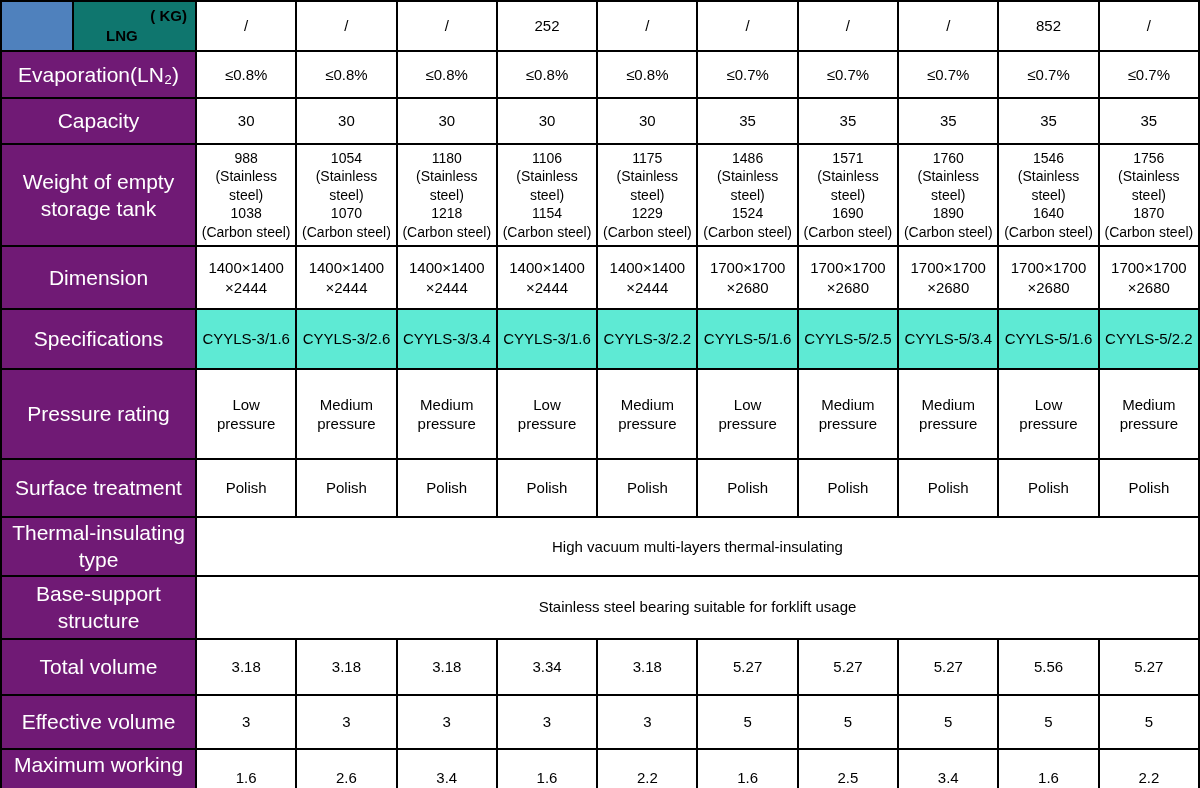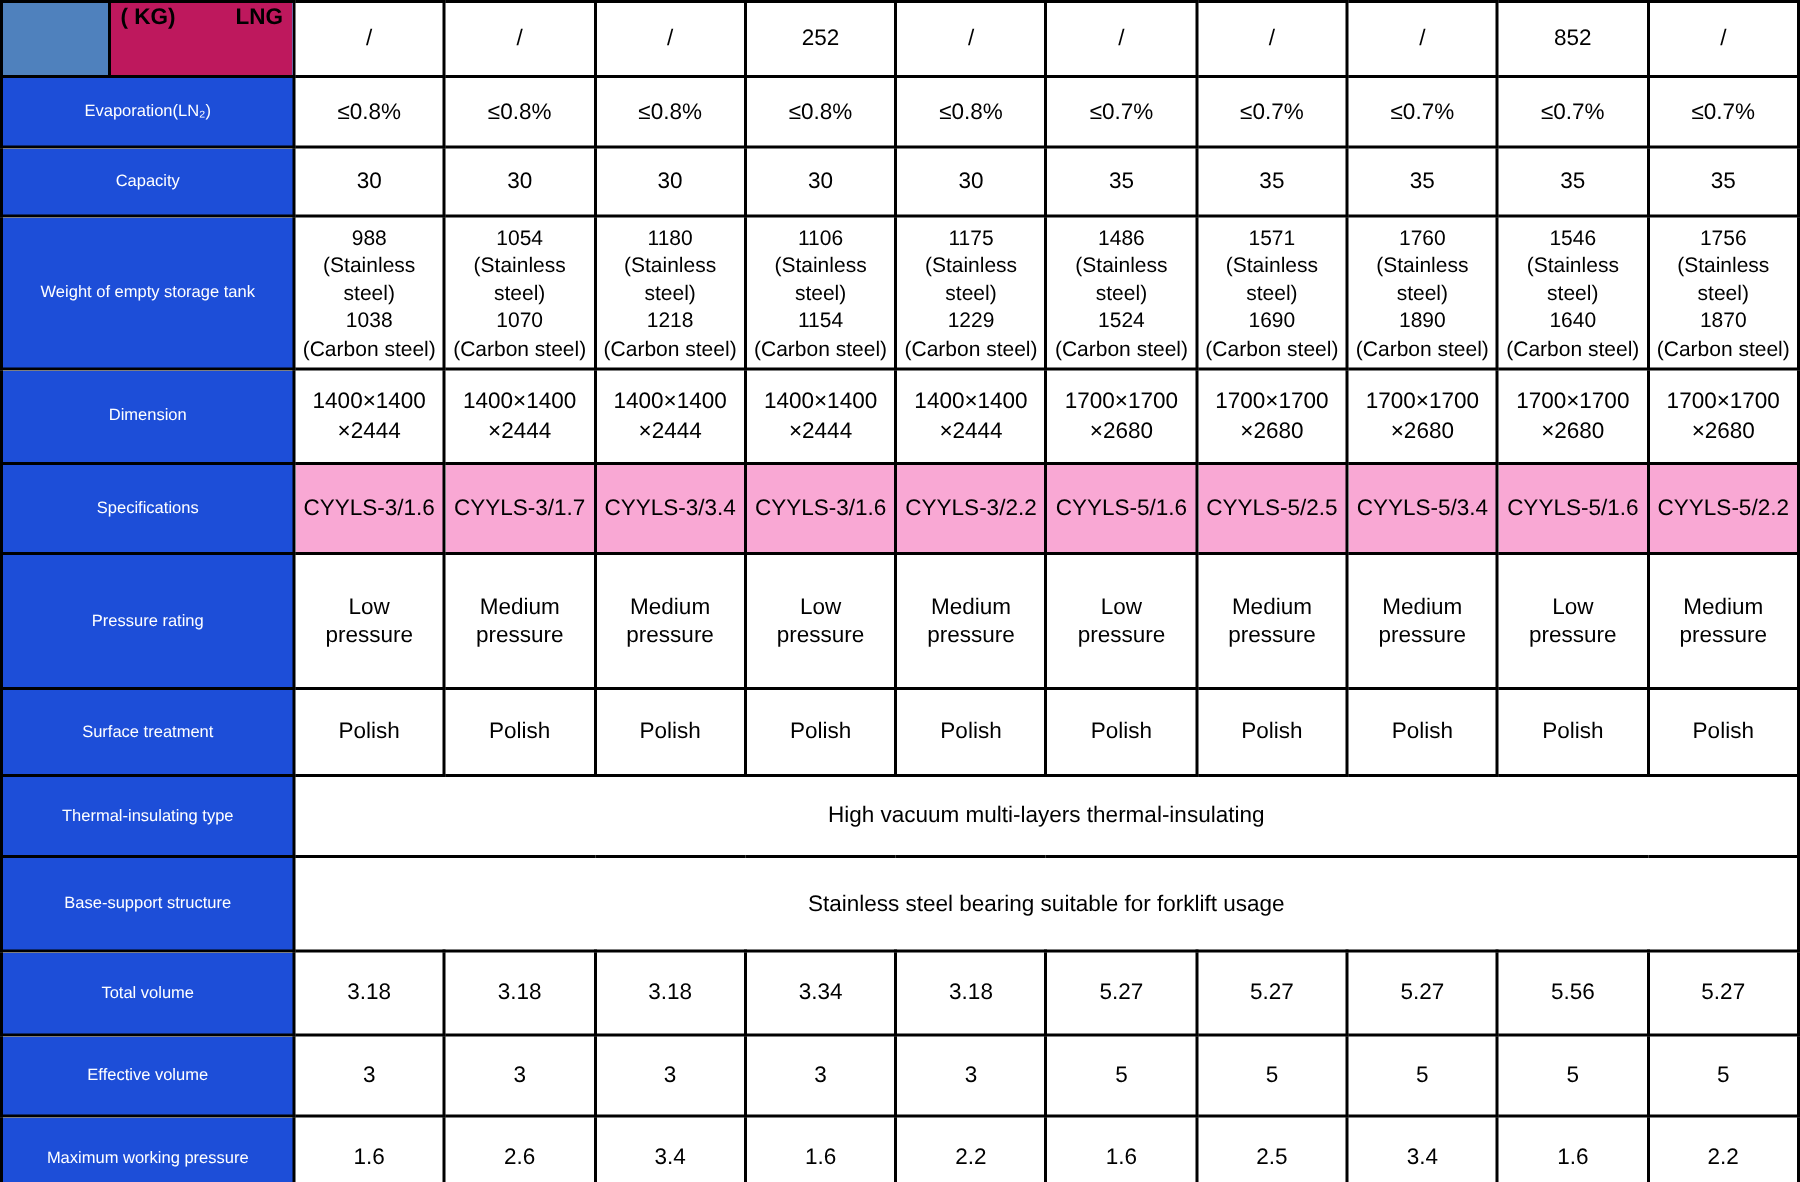--- a/index.html
+++ b/index.html
@@ -48,8 +48,8 @@
   th.corner{background:#4f81bd;padding:0;position:relative;}
   .corner-inner{
     position:absolute;top:0;bottom:0;left:70px;right:0;
-    background:#be185d;border-left:2px solid #000;
-    color:#000;display:flex;flex-direction:row;justify-content:center;
+    background:#0f766e;border-left:2px solid #000;
+    color:#000;display:flex;flex-direction:column;justify-content:center;
     font-size:15px;line-height:1.35;
   }
   .corner-kg{text-align:right;padding-right:8px;}

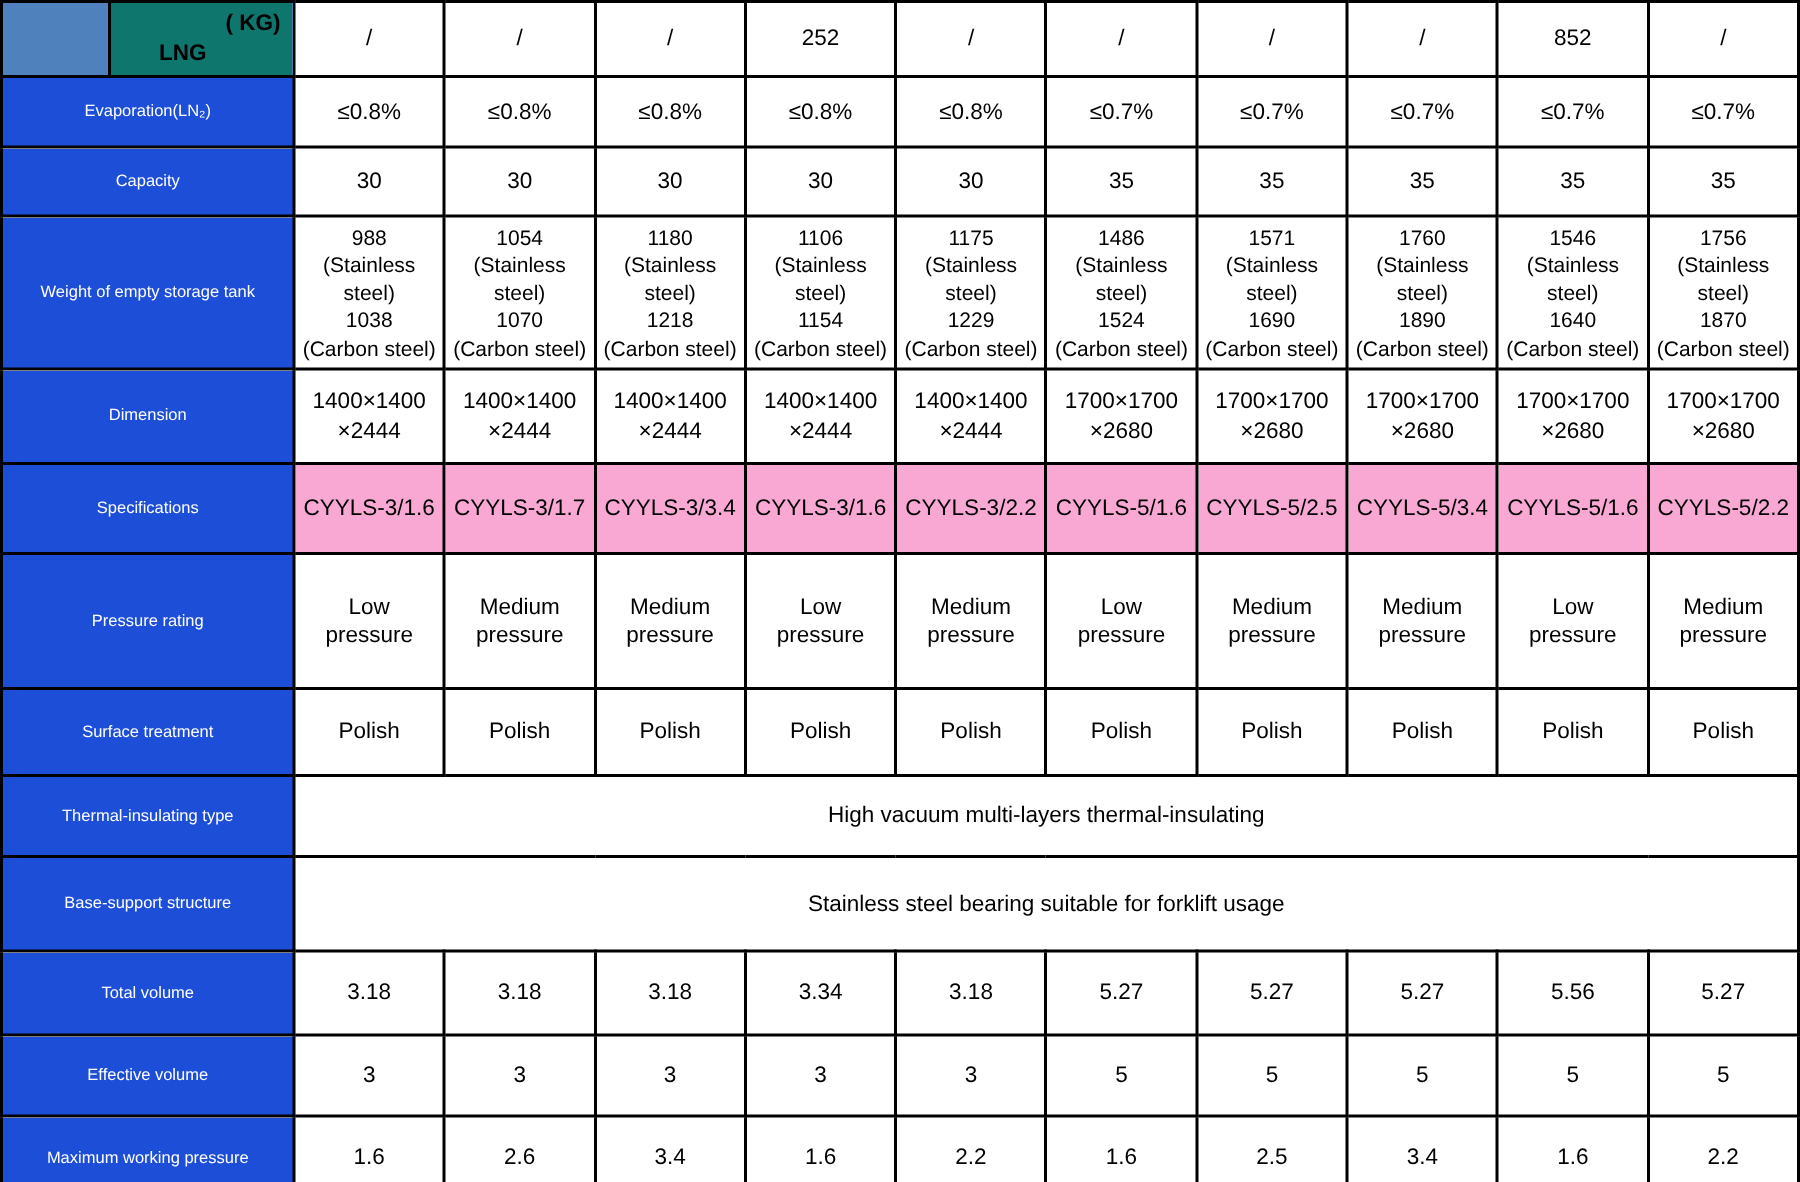--- a/index.html
+++ b/index.html
@@ -24,10 +24,10 @@
     overflow:hidden;
   }
   th.hdr{
-    background:#1d4ed8;
+    background:#701a75;
     color:#fff;
     font-weight:normal;
-    font-size:11px;
+    font-size:21px;
     text-align:center;
   }
   tr.r1{height:50px;}

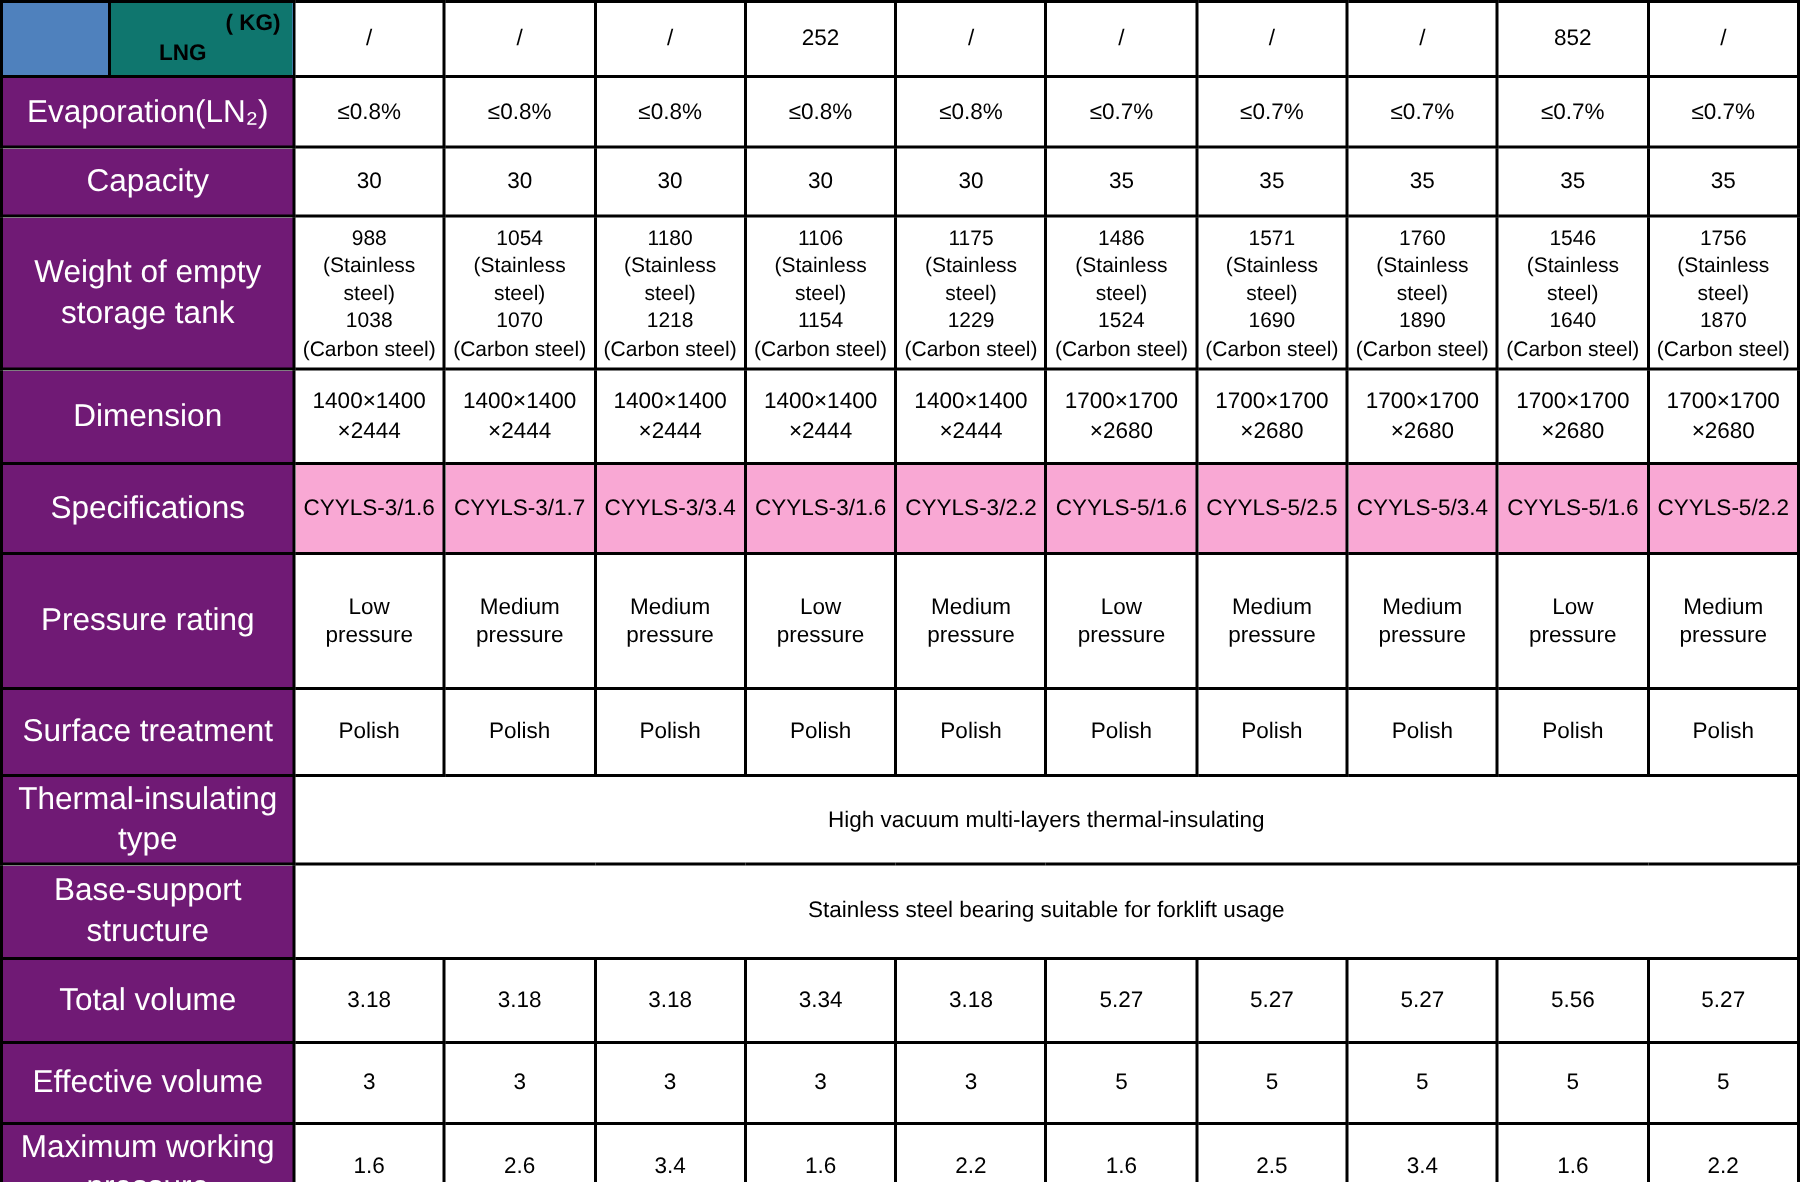--- a/index.html
+++ b/index.html
@@ -43,7 +43,7 @@
   tr.r11{height:56px;}
   tr.r12{height:54px;}
   tr.r13{height:56px;}
-  tr.spec td{background:#f9a8d4;}
+  tr.spec td{background:#5eead4;}
   tr.small td{font-size:14px;line-height:1.32;padding:1px 1px;}
   th.corner{background:#4f81bd;padding:0;position:relative;}
   .corner-inner{

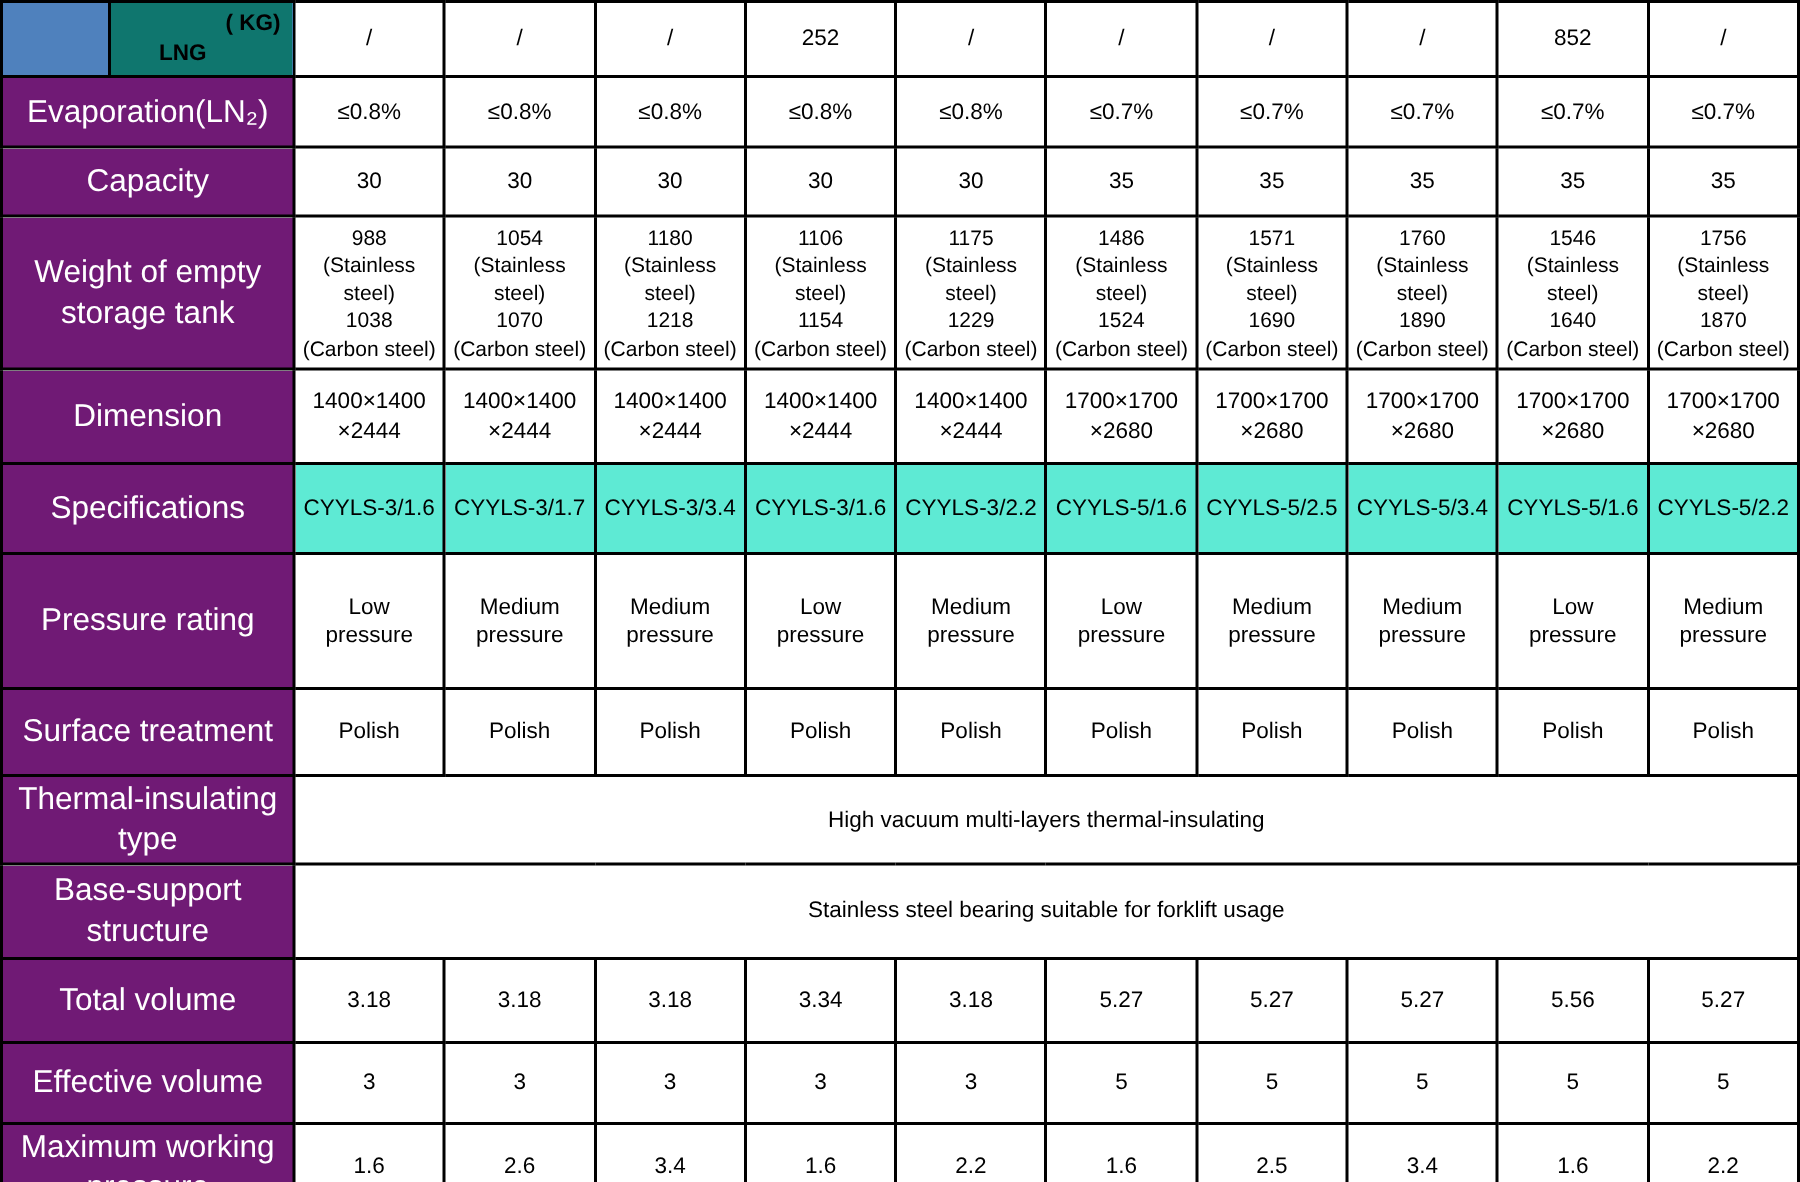--- a/index.html
+++ b/index.html
@@ -192,7 +192,7 @@
   <tr class="r6 spec">
     <th class="hdr">Specifications</th>
     <td>CYYLS-3/1.6</td>
-    <td>CYYLS-3/1.7</td>
+    <td>CYYLS-3/2.6</td>
     <td>CYYLS-3/3.4</td>
     <td>CYYLS-3/1.6</td>
     <td>CYYLS-3/2.2</td>

